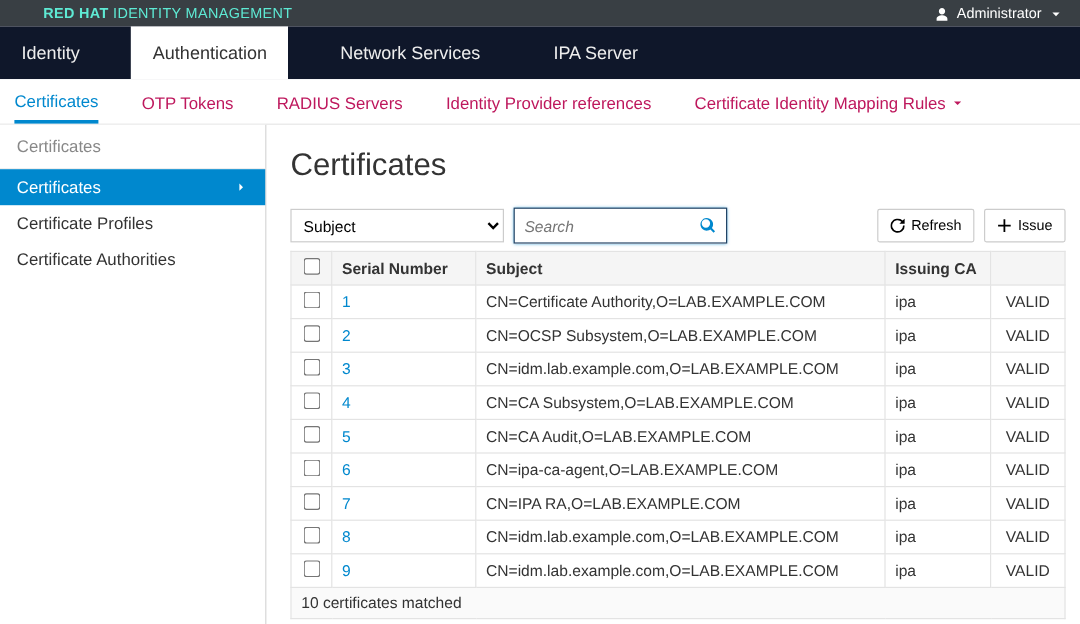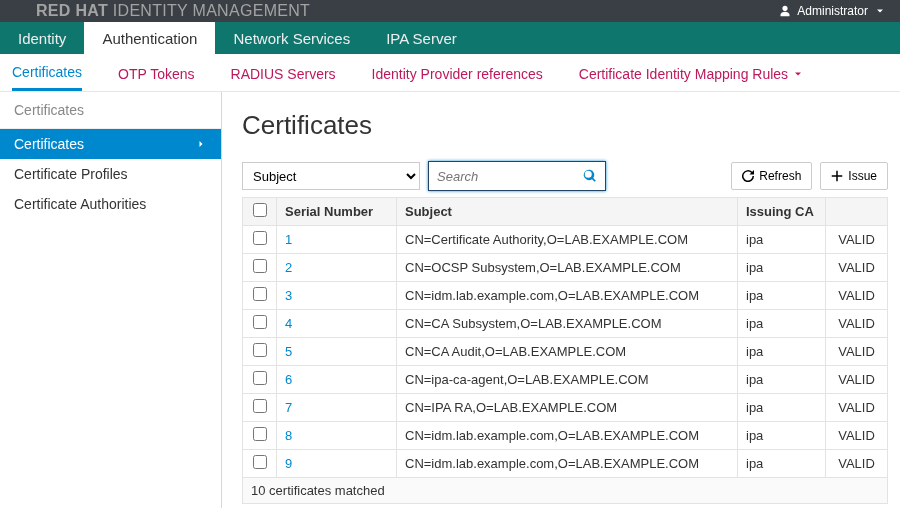--- a/index.html
+++ b/index.html
@@ -5,7 +5,7 @@
   * { margin: 0; padding: 0; box-sizing: border-box; font-family: "Helvetica Neue", Arial, sans-serif; }
   body { width: 900px; height: 520px; background: #fff; font-size: 14px; color: #333; }
   .topbar { background: #393f44; height: 22px; display: flex; align-items: center; padding: 0 14px; justify-content: space-between; }
-  .brand { color: #a3a3a3; font-size: 16px; letter-spacing: 0.3px; padding-left: 22px; }
+  .brand { color: #5eead4; font-size: 12px; letter-spacing: 0.3px; padding-left: 22px; }
   .brand b { font-weight: 800; }
   .brand span { font-weight: 300; }
   .userbox { color: #fff; font-size: 12px; display: flex; align-items: center; gap: 6px; cursor: pointer; }

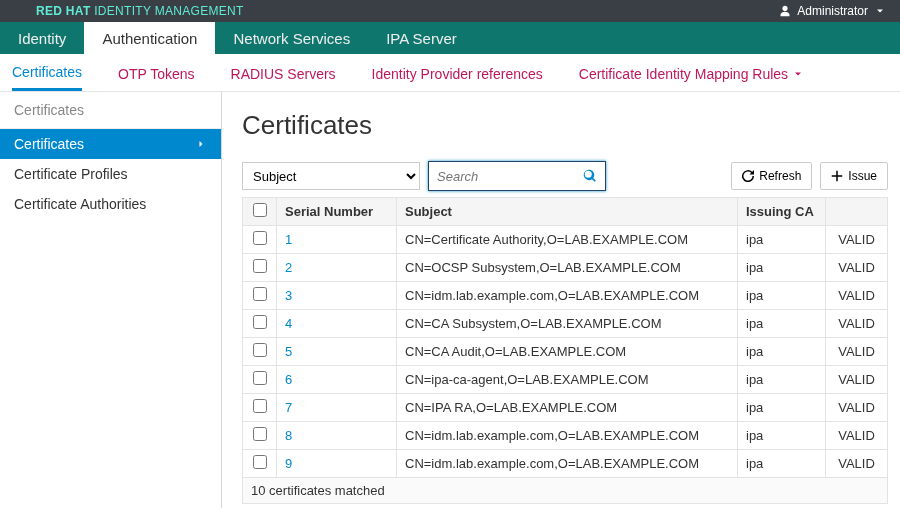--- a/index.html
+++ b/index.html
@@ -8,7 +8,7 @@
   .brand { color: #5eead4; font-size: 12px; letter-spacing: 0.3px; padding-left: 22px; }
   .brand b { font-weight: 800; }
   .brand span { font-weight: 300; }
-  .userbox { color: #fff; font-size: 12px; display: flex; align-items: center; gap: 6px; cursor: pointer; }
+  .userbox { color: #fff; font-size: 12px; display: flex; align-items: flex-end; gap: 6px; cursor: pointer; }
   .mainnav { background: #0f766e; height: 32px; display: flex; }
   .mainnav .navitem { color: #eee; padding: 0 18px; display: flex; align-items: center; font-size: 15px; cursor: pointer; }
   .mainnav .navitem.active { background: #fff; color: #333; }

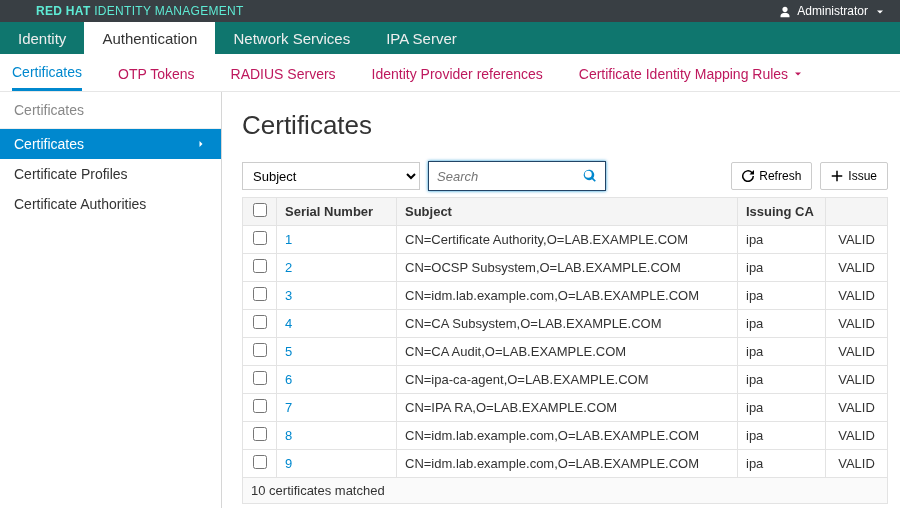--- a/index.html
+++ b/index.html
@@ -9,7 +9,7 @@
   .brand b { font-weight: 800; }
   .brand span { font-weight: 300; }
   .userbox { color: #fff; font-size: 12px; display: flex; align-items: flex-end; gap: 6px; cursor: pointer; }
-  .mainnav { background: #0f766e; height: 32px; display: flex; }
+  .mainnav { background: #0f172a; height: 44px; display: flex; gap: 25px; }
   .mainnav .navitem { color: #eee; padding: 0 18px; display: flex; align-items: center; font-size: 15px; cursor: pointer; }
   .mainnav .navitem.active { background: #fff; color: #333; }
   .subnav { background: #fff; border-bottom: 1px solid #e6e6e6; height: 38px; display: flex; align-items: center; padding: 0 12px; gap: 36px; }

